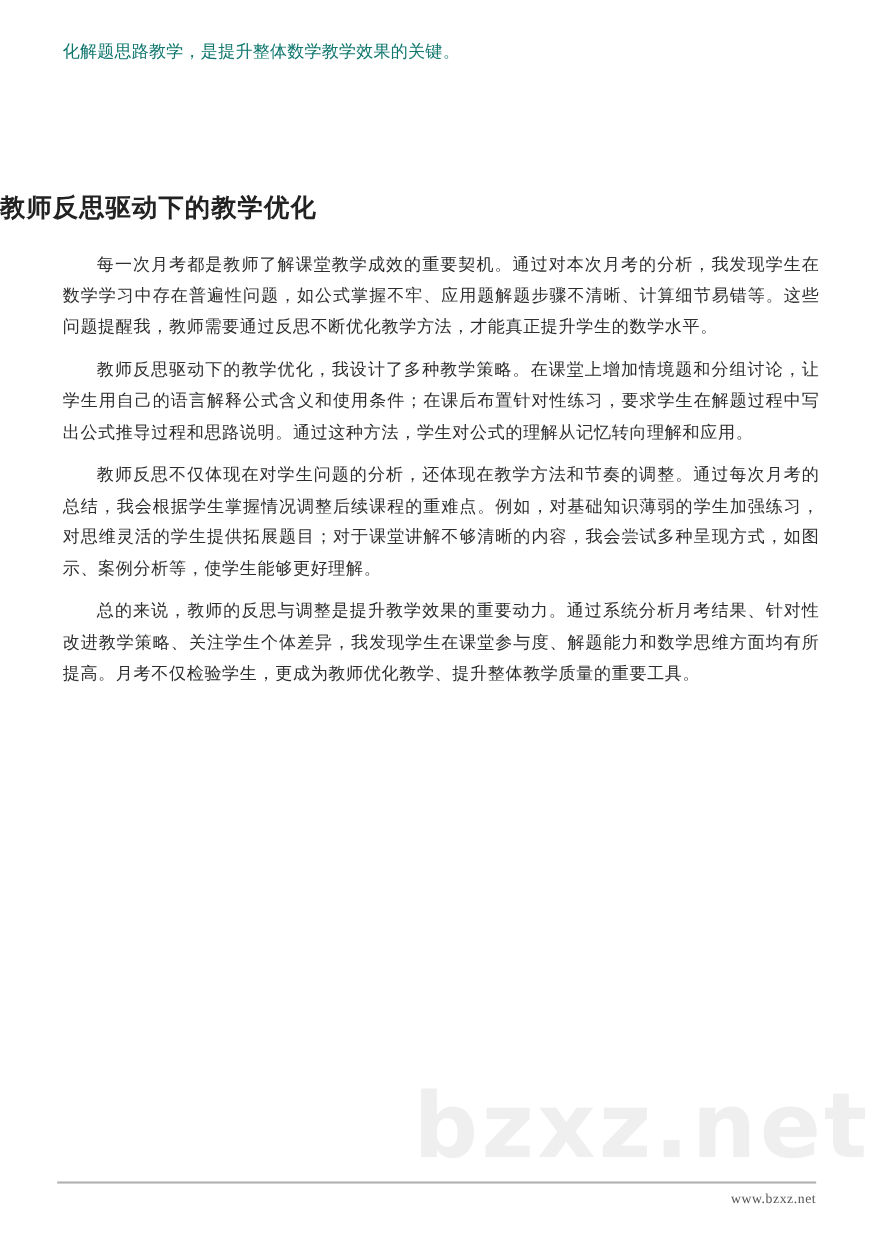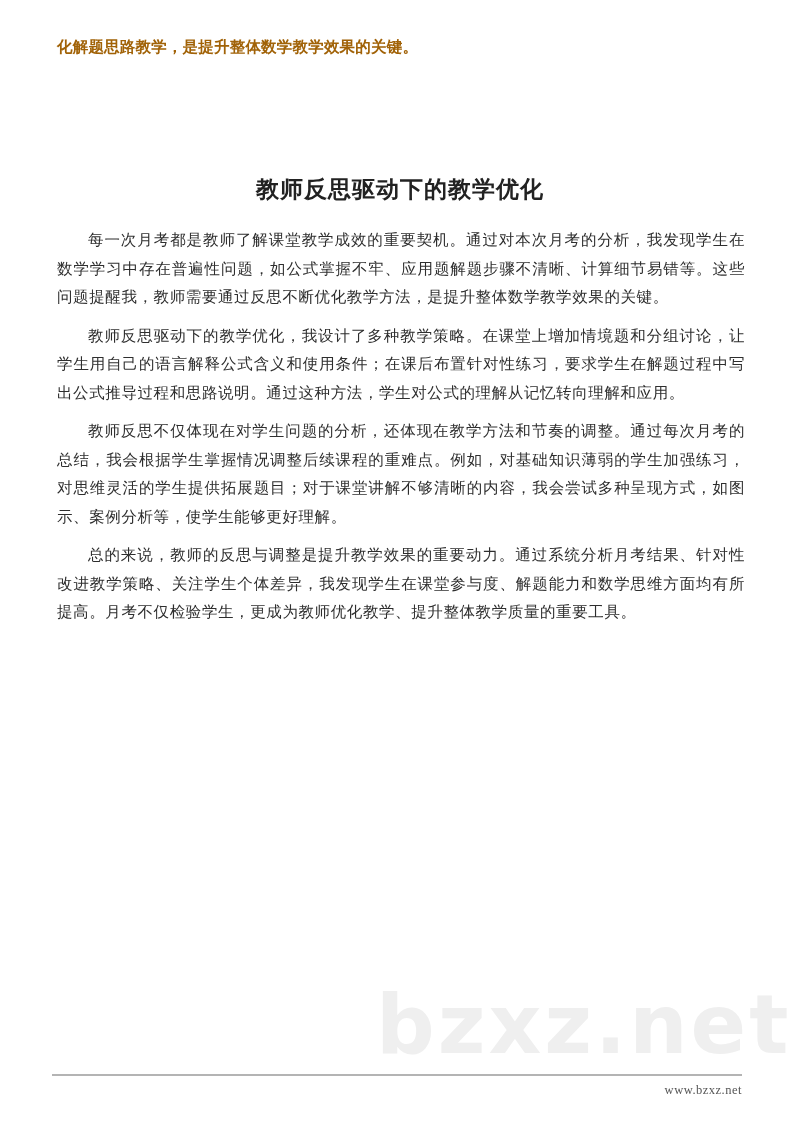--- a/index.html
+++ b/index.html
@@ -27,8 +27,7 @@
       font-size: 15.5px;
       line-height: 22px;
       letter-spacing: 0.2px;
-      color: #a16207;
-      font-weight: bold;
+      color: #0f766e;
     }
     .section-title {
       position: absolute;

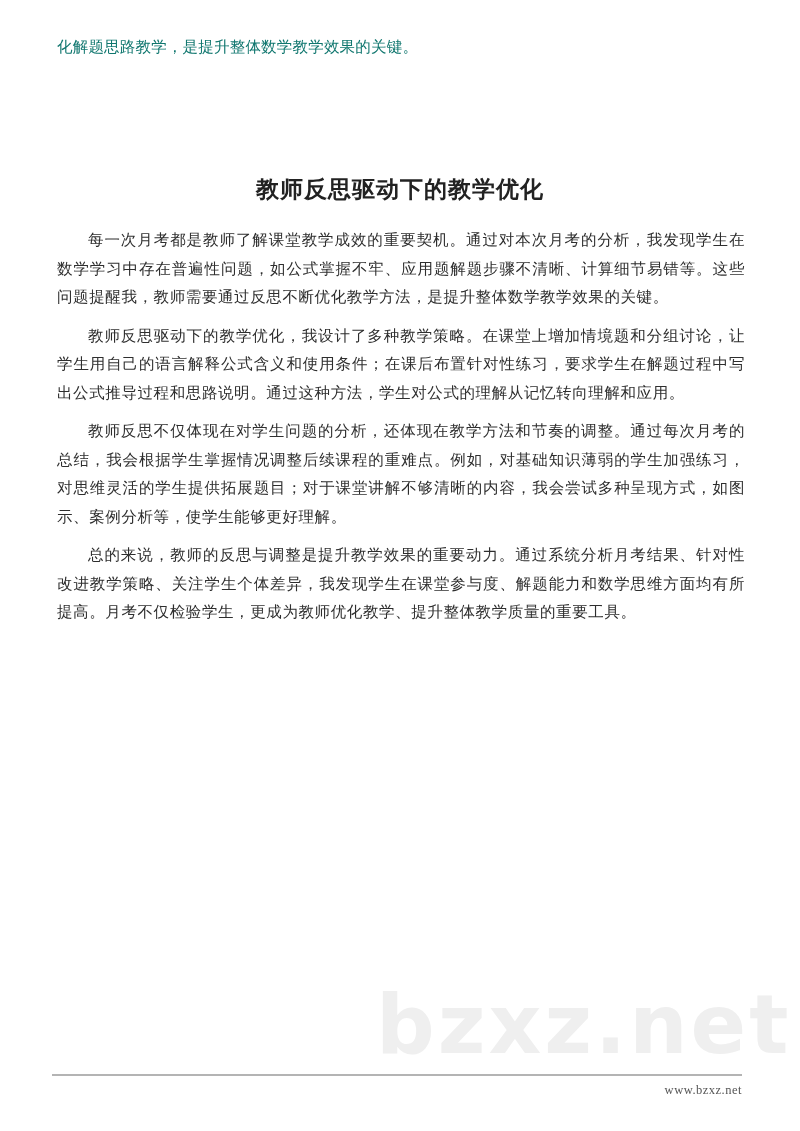--- a/index.html
+++ b/index.html
@@ -34,7 +34,7 @@
       left: 0;
       width: 800px;
       top: 172px;
-      text-align: center;
+      text-align: left;
       font-family: "DejaVu Sans", "Liberation Sans", sans-serif;
       font-weight: bold;
       font-size: 23px;

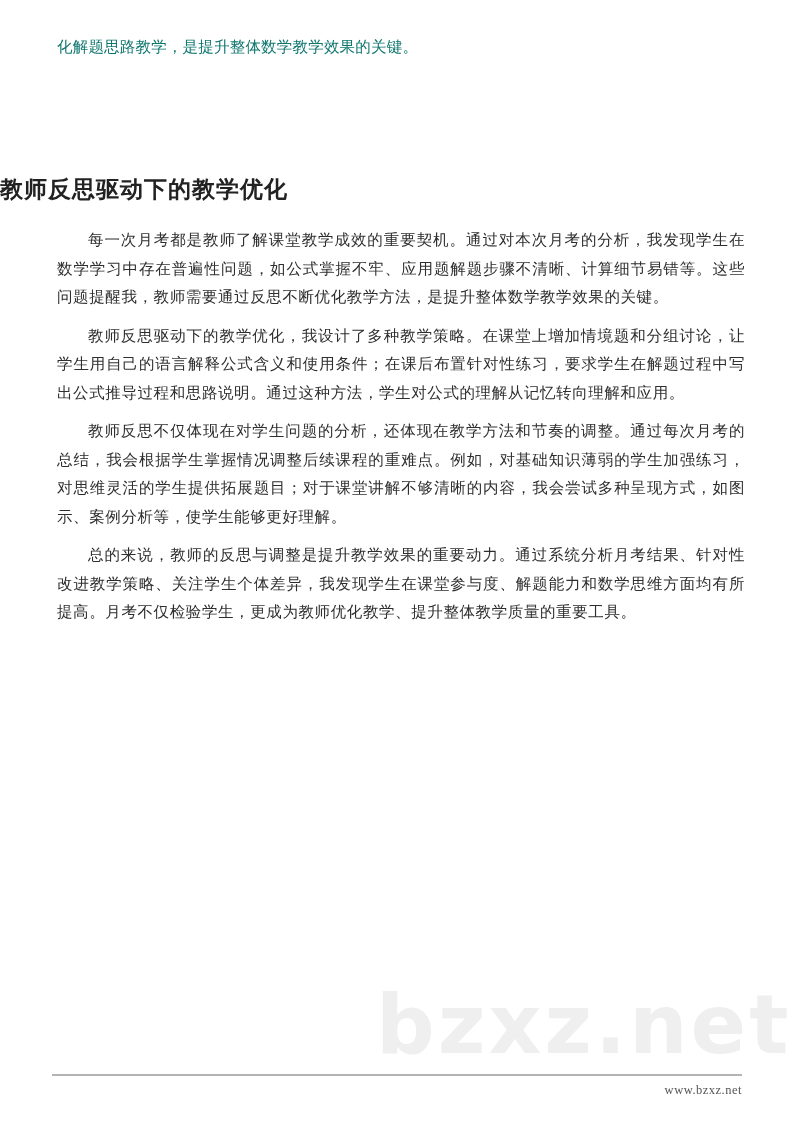--- a/index.html
+++ b/index.html
@@ -97,7 +97,7 @@
   <h2 class="section-title" style="margin:0;">教师反思驱动下的教学优化</h2>
 
   <div class="body-text">
-    <p class="para">每一次月考都是教师了解课堂教学成效的重要契机。通过对本次月考的分析，我发现学生在数学学习中存在普遍性问题，如公式掌握不牢、应用题解题步骤不清晰、计算细节易错等。这些问题提醒我，教师需要通过反思不断优化教学方法，是提升整体数学教学效果的关键。</p>
+    <p class="para">每一次月考都是教师了解课堂教学成效的重要契机。通过对本次月考的分析，我发现学生在数学学习中存在普遍性问题，如公式掌握不牢、应用题解题步骤不清晰、计算细节易错等。这些问题提醒我，教师需要通过反思不断优化教学方法，才能真正提升学生的数学水平。</p>
     <p class="para">教师反思驱动下的教学优化，我设计了多种教学策略。在课堂上增加情境题和分组讨论，让学生用自己的语言解释公式含义和使用条件；在课后布置针对性练习，要求学生在解题过程中写出公式推导过程和思路说明。通过这种方法，学生对公式的理解从记忆转向理解和应用。</p>
     <p class="para">教师反思不仅体现在对学生问题的分析，还体现在教学方法和节奏的调整。通过每次月考的总结，我会根据学生掌握情况调整后续课程的重难点。例如，对基础知识薄弱的学生加强练习，对思维灵活的学生提供拓展题目；对于课堂讲解不够清晰的内容，我会尝试多种呈现方式，如图示、案例分析等，使学生能够更好理解。</p>
     <p class="para">总的来说，教师的反思与调整是提升教学效果的重要动力。通过系统分析月考结果、针对性改进教学策略、关注学生个体差异，我发现学生在课堂参与度、解题能力和数学思维方面均有所提高。月考不仅检验学生，更成为教师优化教学、提升整体教学质量的重要工具。</p>

